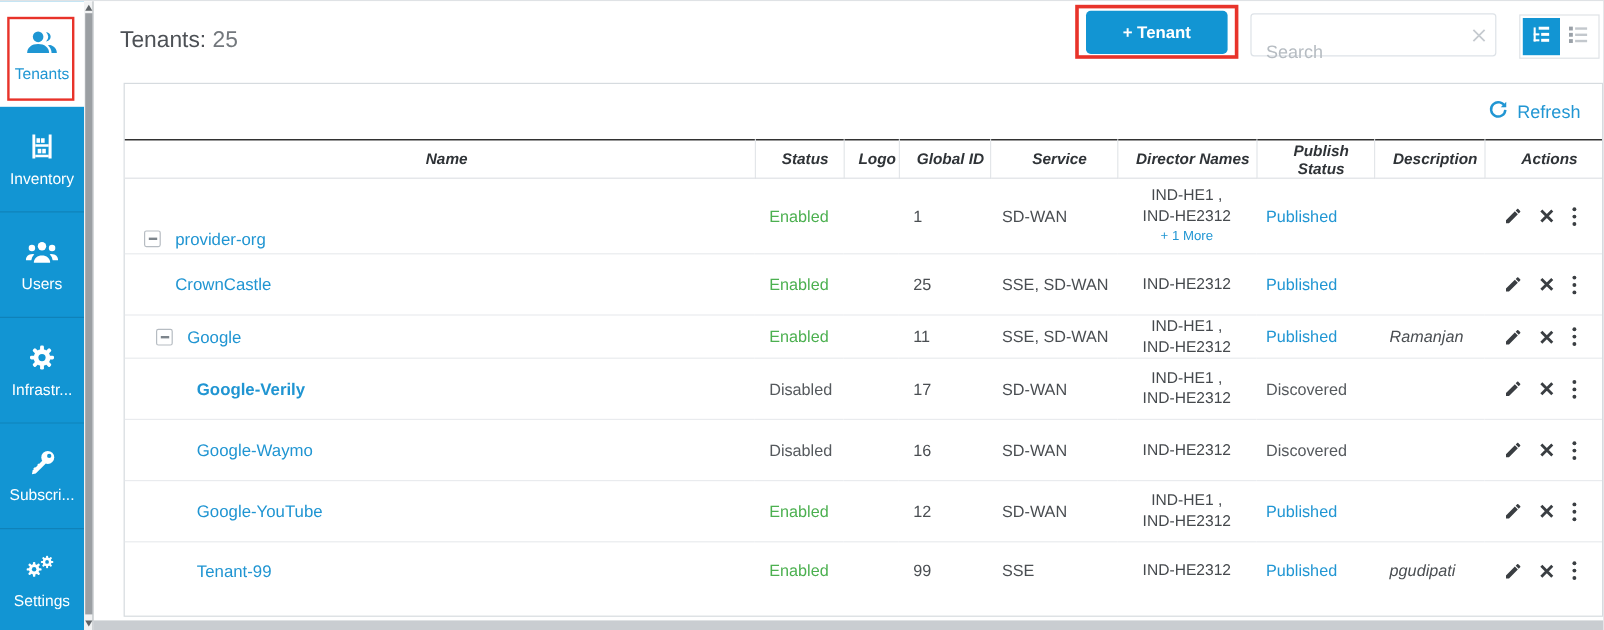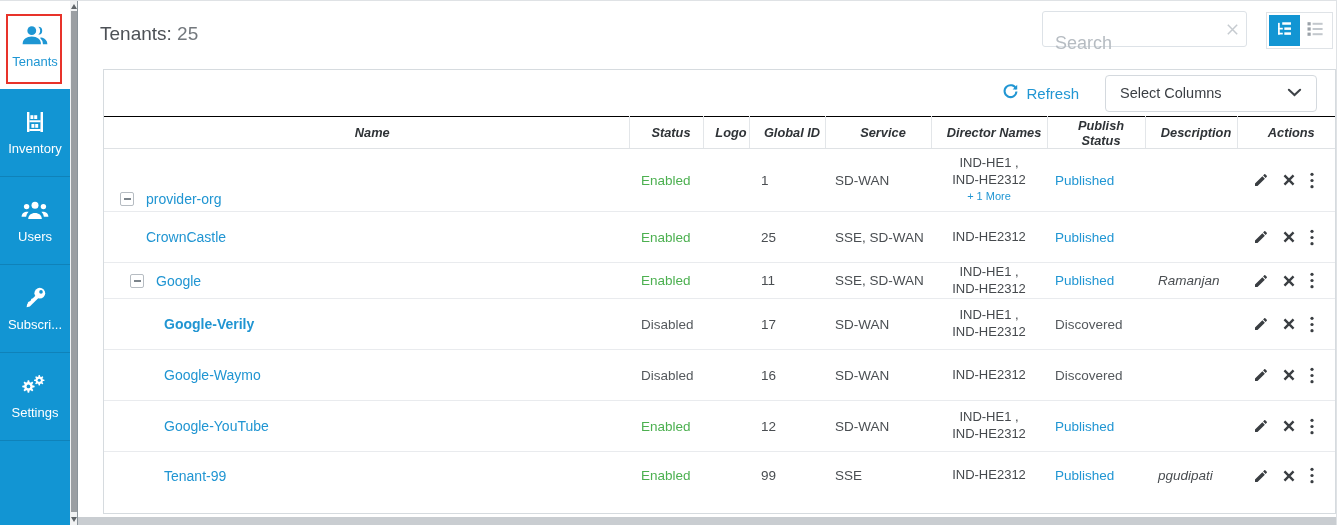--- a/index.html
+++ b/index.html
@@ -187,6 +187,9 @@
       <span class="count">25</span>
     </h1>
 
+    <div class="red-wrap">
+      <button class="btn-primary">+ Tenant</button>
+    </div>
 
     <div class="search-box">
       <input type="text" placeholder="Search" style="">

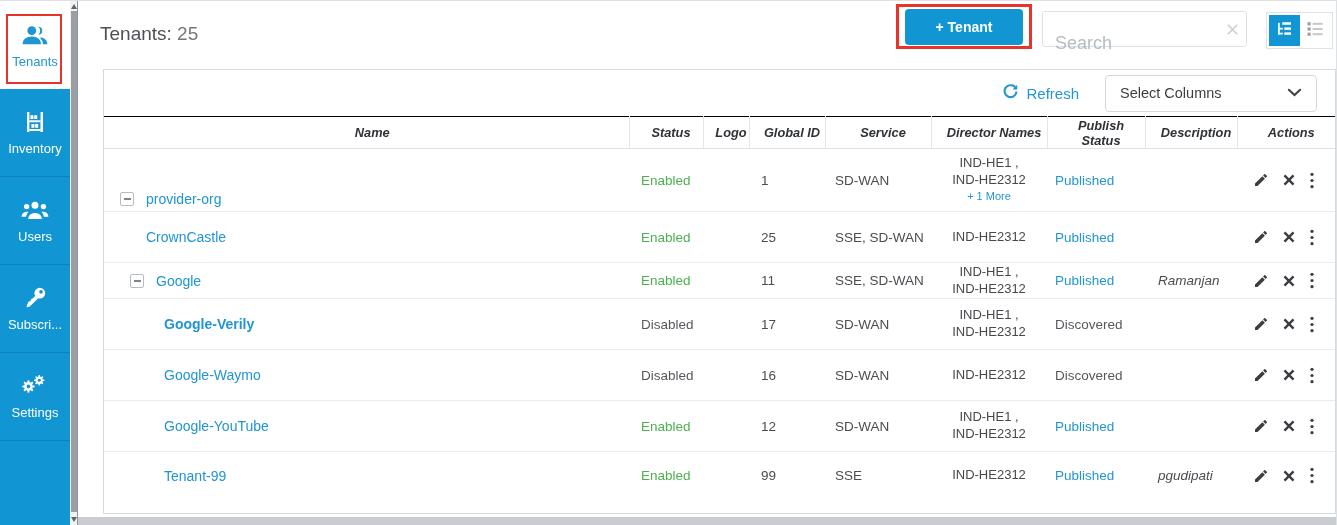--- a/index.html
+++ b/index.html
@@ -39,7 +39,7 @@
 
   .search-box { position:absolute; left:964px; top:10px; width:205px; height:36px; border:1px solid #dde2e7;
                 border-radius:3px; display:flex; align-items:center; background:#fff; }
-  .search-box input { flex:1; border:none; outline:none; font-family:inherit; font-size:18px; color:#4a4e52;
+  .search-box input { flex:1; border:none; outline:none; font-family:inherit; font-size:15px; color:#4a4e52;
                       padding:0 6px 0 12px; min-width:0; background:transparent;margin-top:28px; }
   .search-box input::placeholder { color:#b6bcc2; }
   .search-box .clear { width:28px; display:flex; align-items:center; justify-content:center; cursor:pointer; }

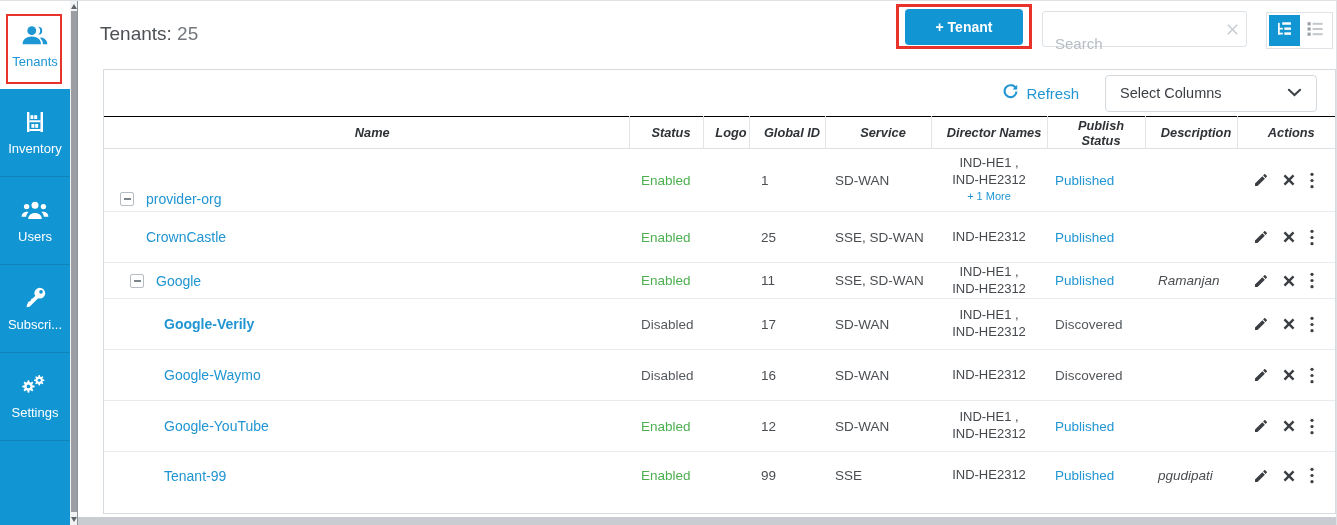--- a/index.html
+++ b/index.html
@@ -238,14 +238,6 @@
           </span>
           <span>Refresh</span>
         </a>
-        <div class="select-columns">
-          <span>Select Columns</span>
-          <span>
-            <svg width="15" height="10" viewBox="0 0 16 10">
-                <path d="M2 1.5l6 5.7 6-5.7" fill="none" stroke="#3e4348" stroke-width="2.2" stroke-linecap="round"></path>
-              </svg>
-          </span>
-        </div>
       </div>
       <table>
         <colgroup>

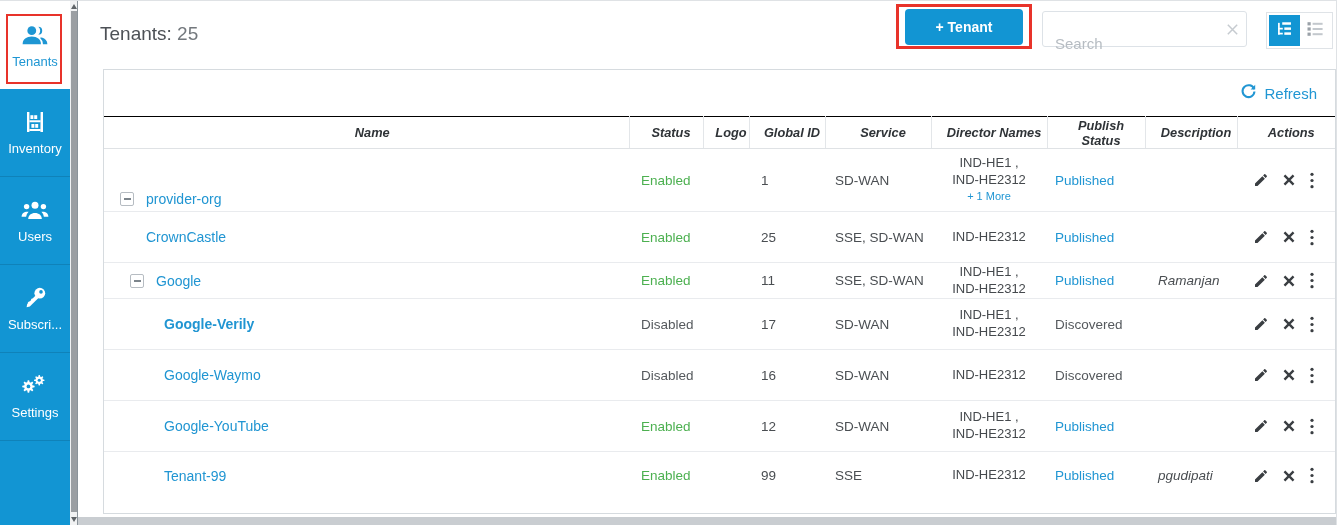--- a/index.html
+++ b/index.html
@@ -133,6 +133,21 @@
             </svg>
           </span>
           <span class="sb-label">Users</span>
+        </div>
+        <div class="sb-item">
+          <span class="sb-icon">
+            <svg viewBox="0 0 24 24" fill="currentColor">
+              <g>
+                <rect x="10.4" y="2" width="3.2" height="20" rx="1.2"></rect>
+                <rect x="10.4" y="2" width="3.2" height="20" rx="1.2" transform="rotate(45 12 12)"></rect>
+                <rect x="10.4" y="2" width="3.2" height="20" rx="1.2" transform="rotate(90 12 12)"></rect>
+                <rect x="10.4" y="2" width="3.2" height="20" rx="1.2" transform="rotate(135 12 12)"></rect>
+                <circle cx="12" cy="12" r="7"></circle>
+              </g>
+              <circle cx="12" cy="12" r="3" fill="#1295d3"></circle>
+            </svg>
+          </span>
+          <span class="sb-label">Infrastr...</span>
         </div>
         <div class="sb-item">
           <span class="sb-icon">

